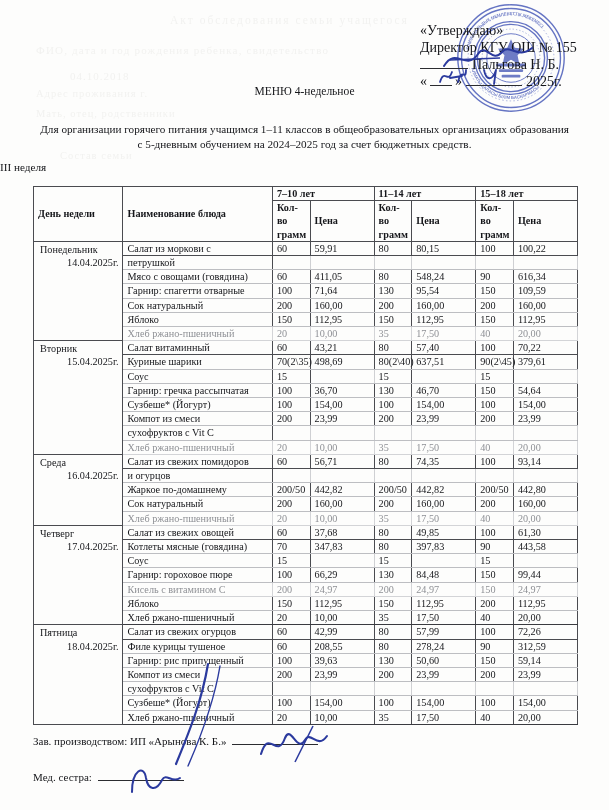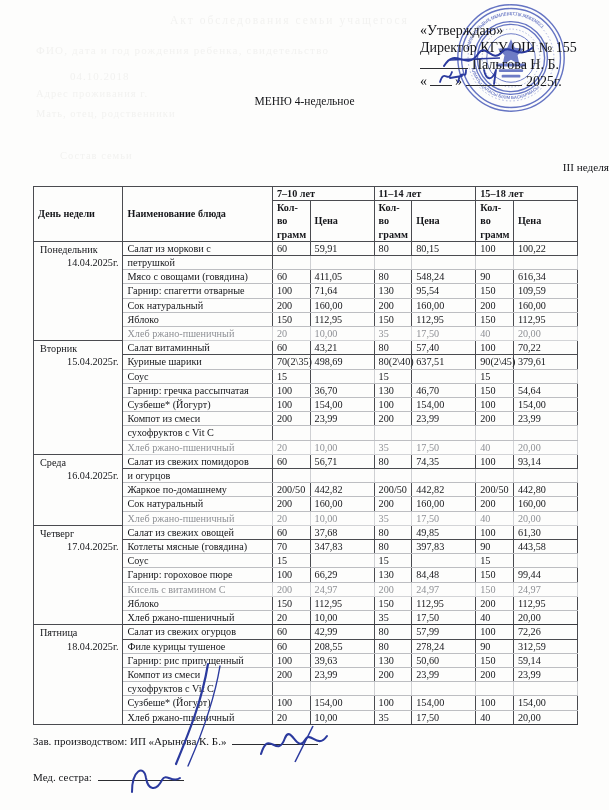--- a/index.html
+++ b/index.html
@@ -88,7 +88,7 @@
   
   .menu-title {
     position: absolute;
-    top: 95px;
+    top: 85px;
     left: 0;
     width: 609px;
     text-align: center;

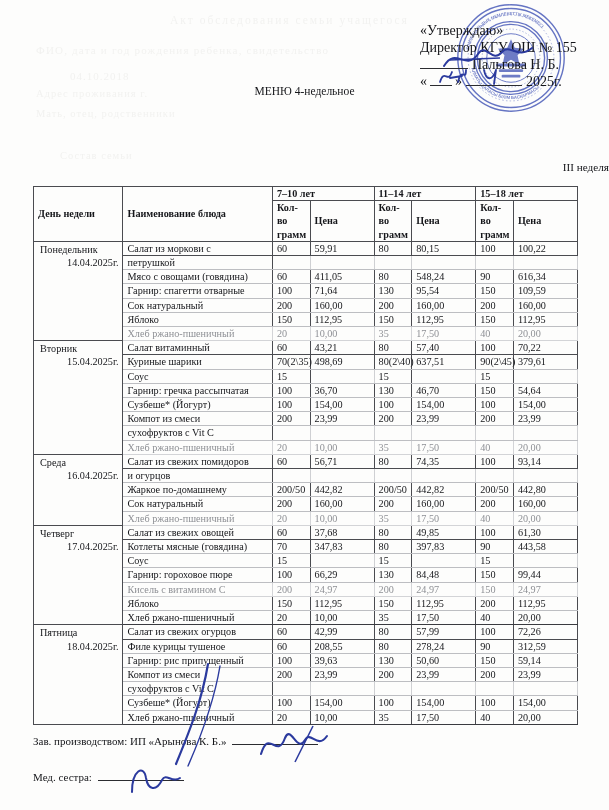--- a/index.html
+++ b/index.html
@@ -249,6 +249,10 @@
   </svg>
 
   <div class="menu-title">МЕНЮ 4-недельное</div>
+  <div class="intro">
+    <div>Для организации горячего питания учащимся 1–11 классов в общеобразовательных организациях образования</div>
+    <div>с 5-дневным обучением на 2024–2025 год за счет бюджетных средств.</div>
+  </div>
   <div class="week-label">III неделя</div>
 
   <table class="menu-table">

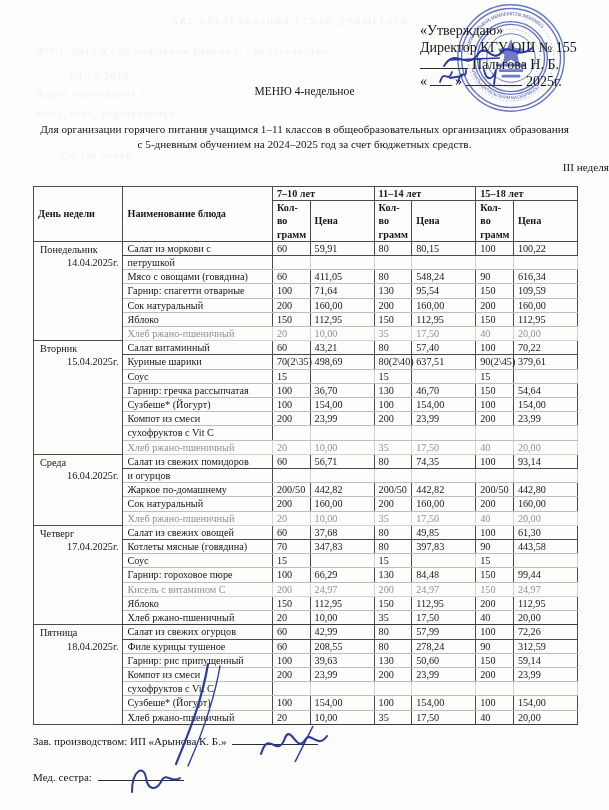--- a/index.html
+++ b/index.html
@@ -110,7 +110,7 @@
     top: 161px;
     left: 0;
     width: 609px;
-    text-align: right;
+    text-align: left;
     font-size: 11.2px;
     z-index: 2;
   }

